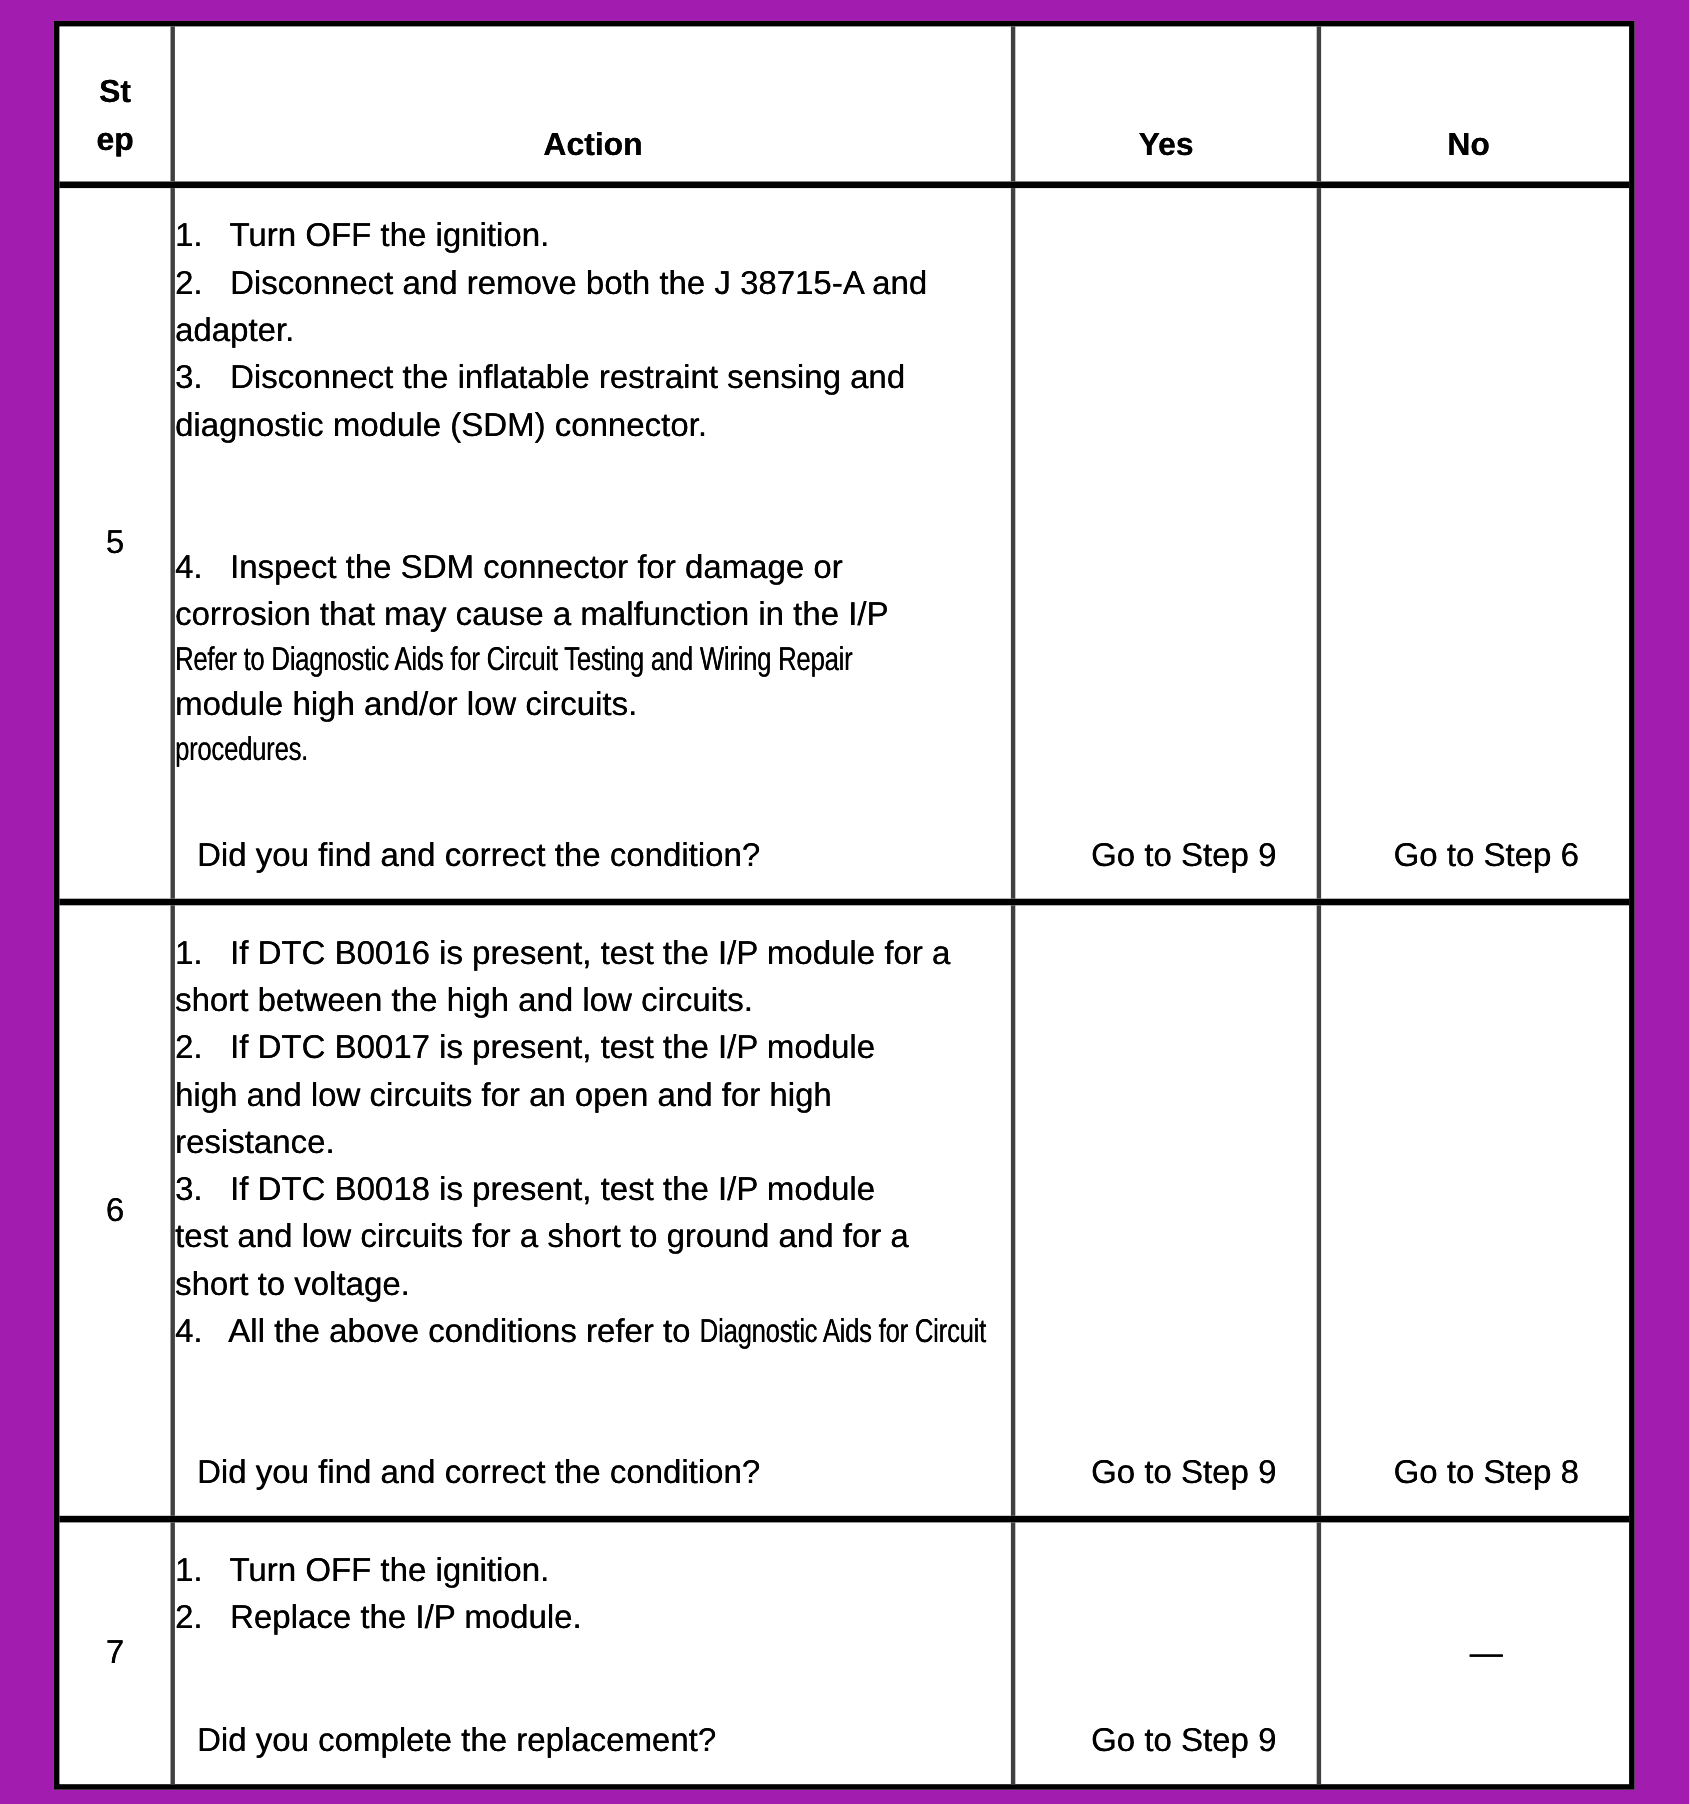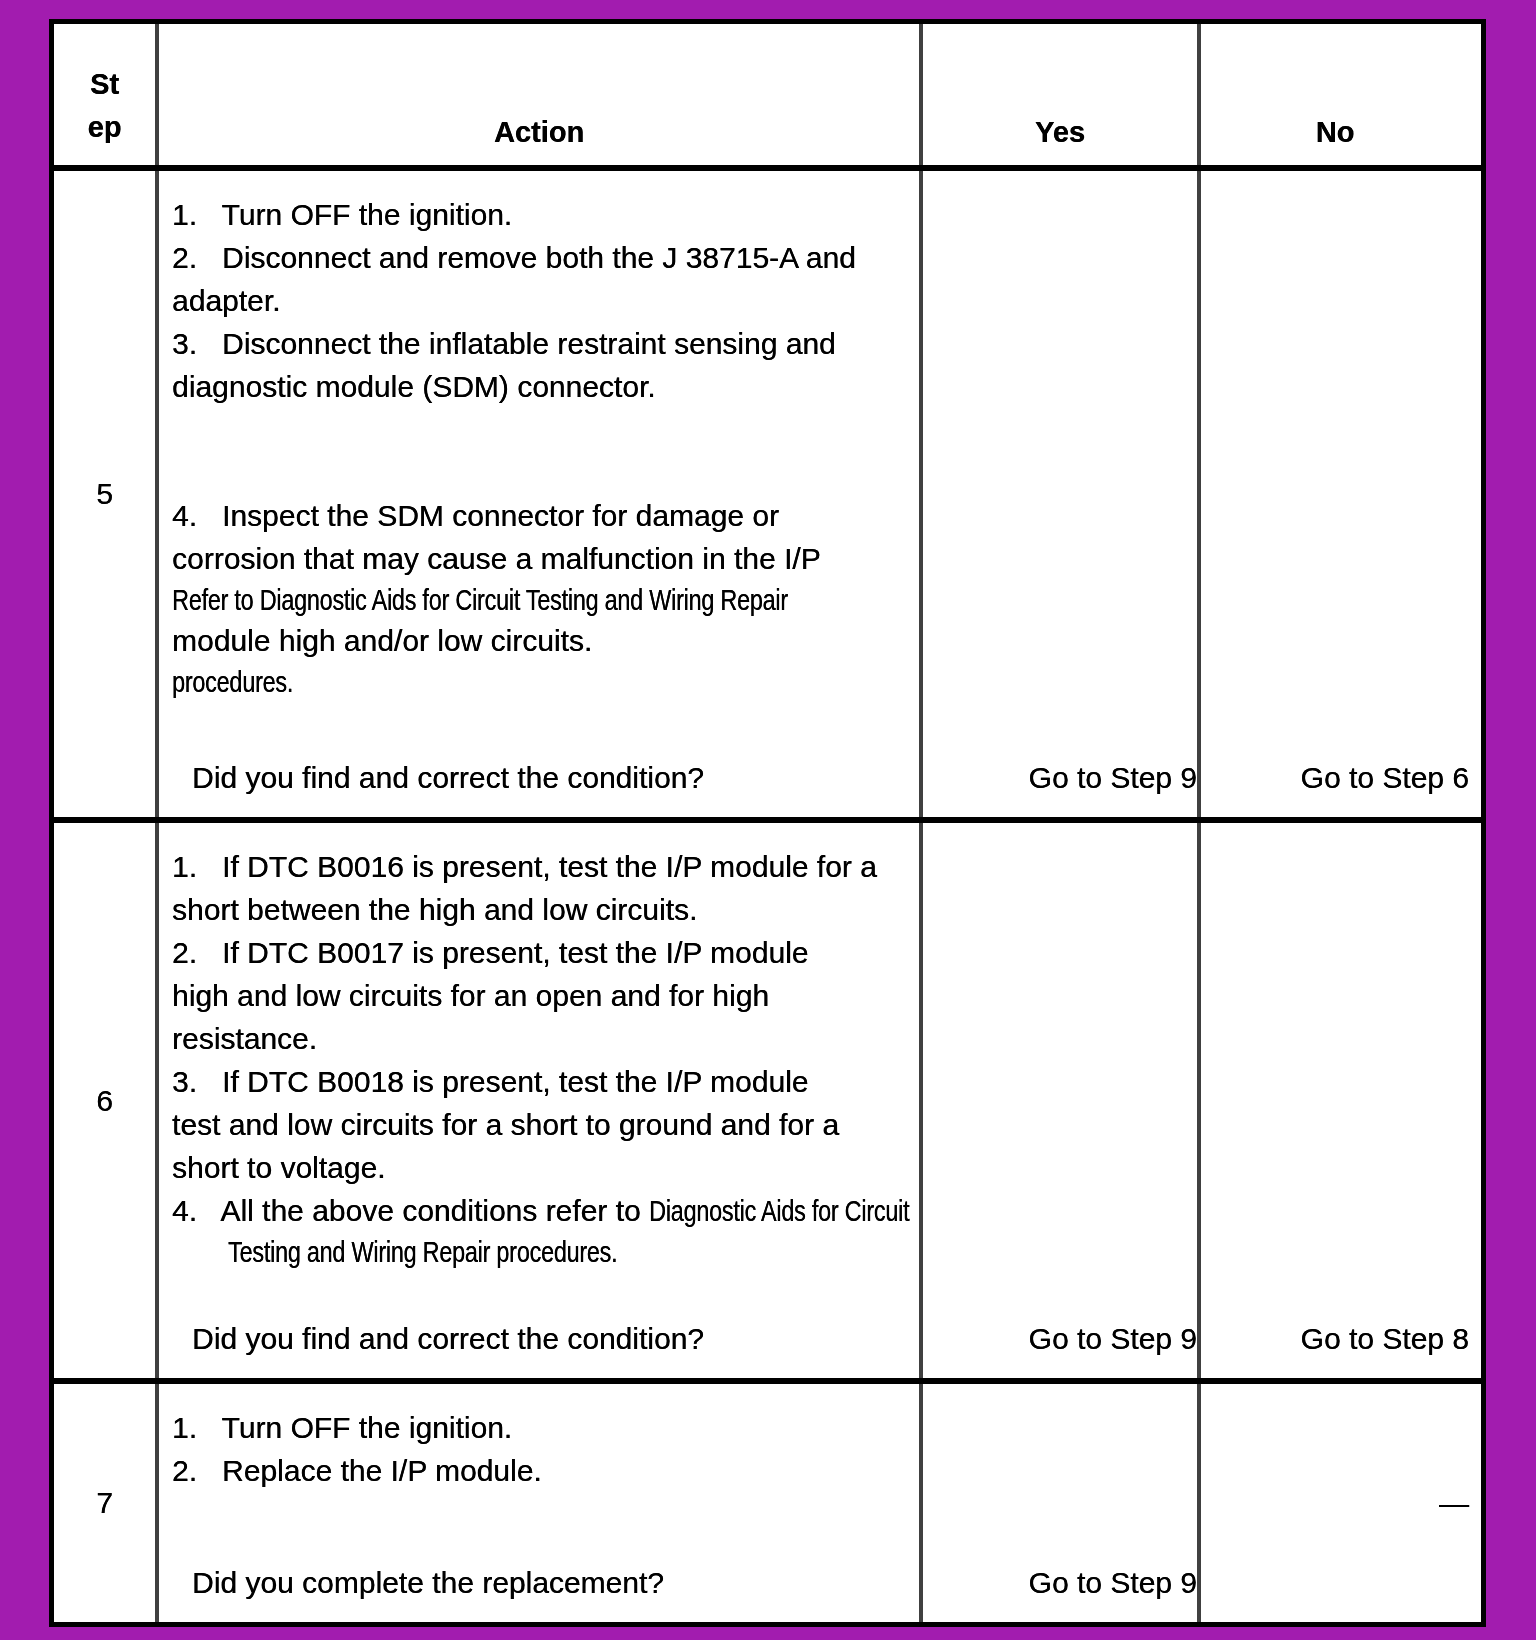--- a/index.html
+++ b/index.html
@@ -44,7 +44,7 @@
   
   .action-cell{
     display:flex;flex-direction:column;
-    padding:22px 6px 18px 13px;
+    padding:22px 6px 18px 0;
   }
   .line{
     white-space:pre;font-size:30px;line-height:43px;min-height:43px;

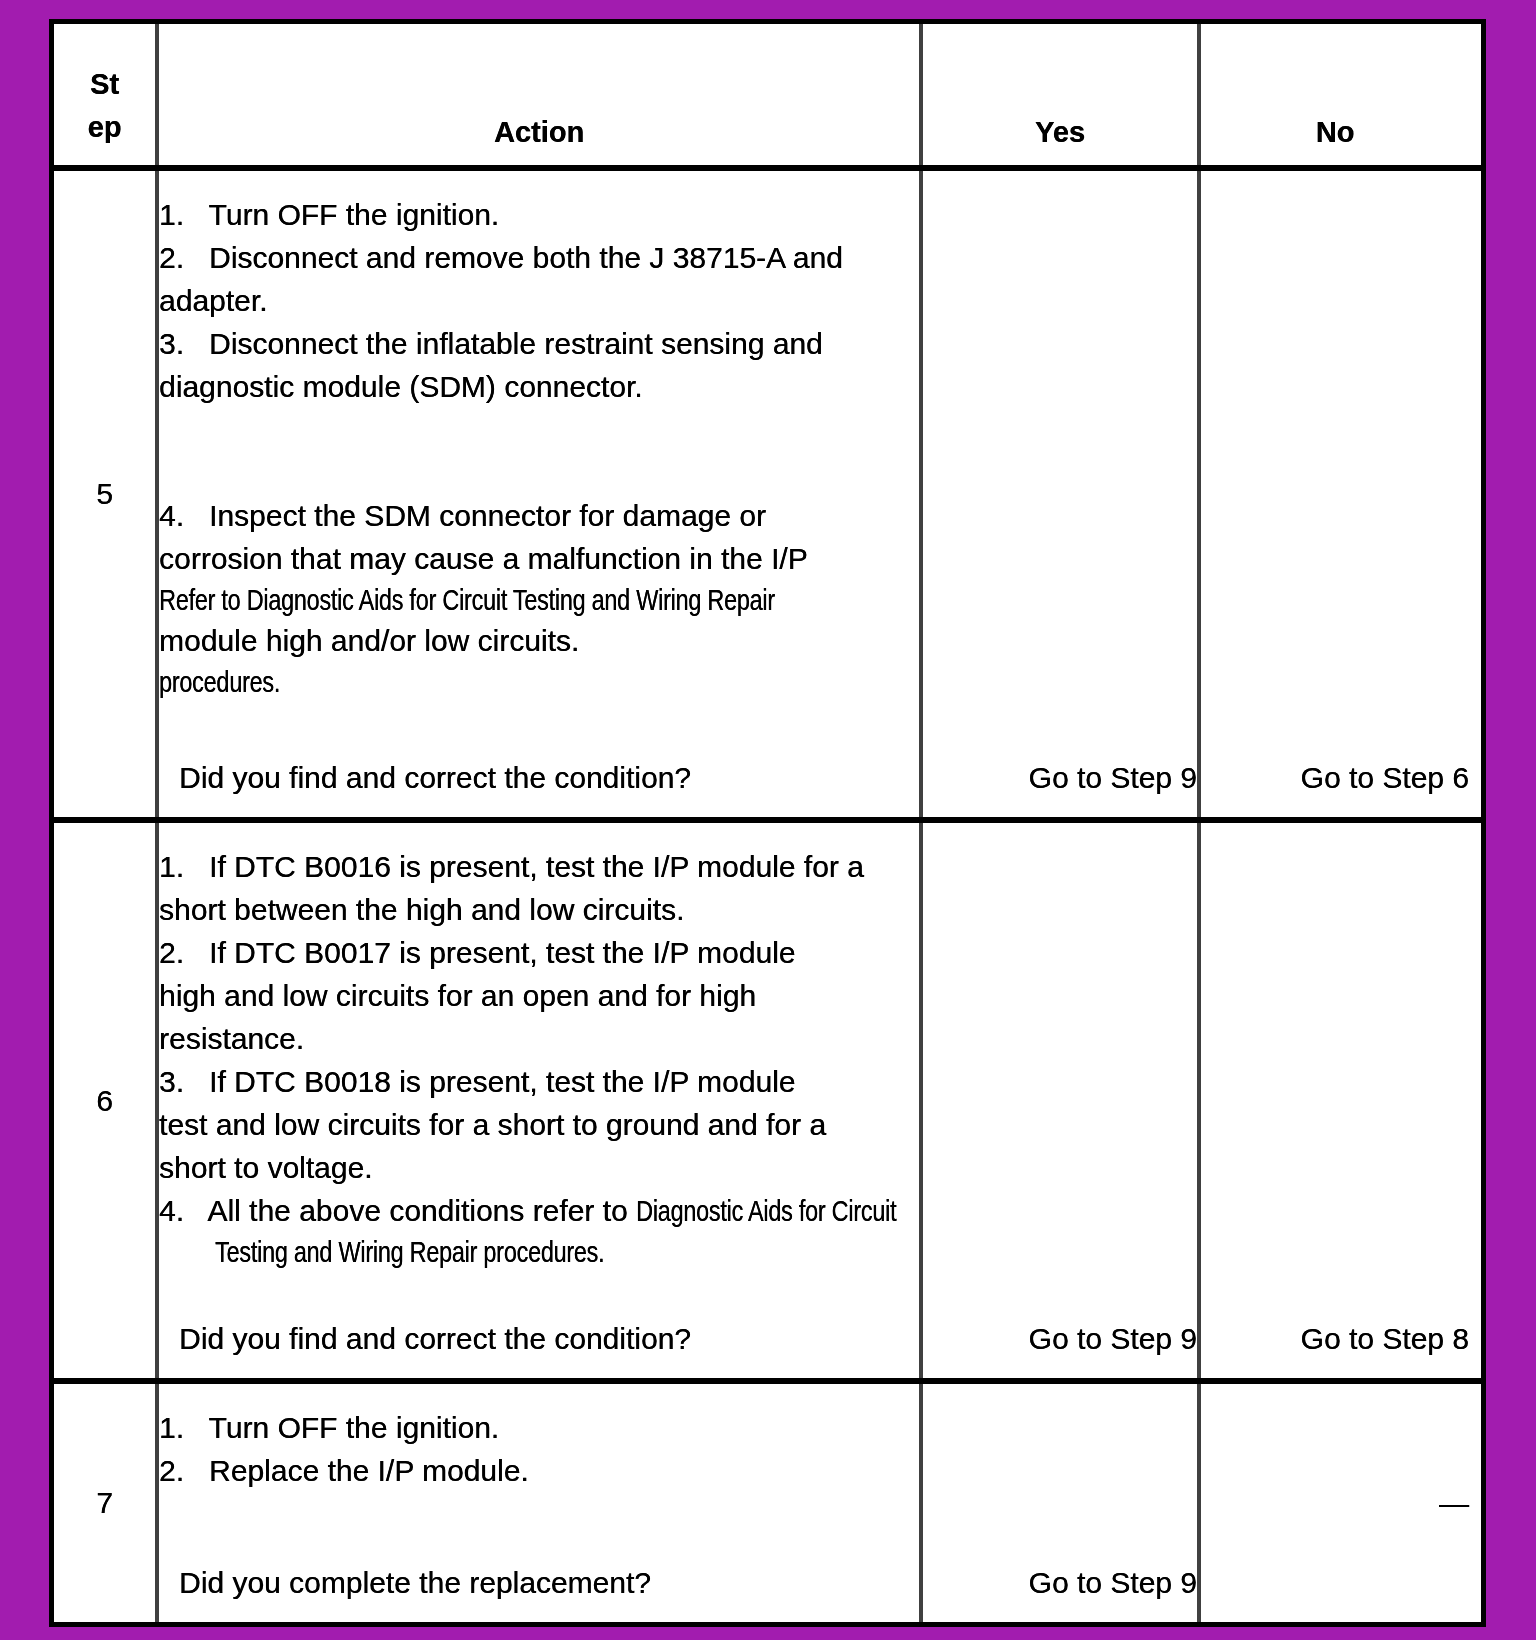--- a/index.html
+++ b/index.html
@@ -62,7 +62,7 @@
 
   
   .yes-cell,.no-cell{
-    display:flex;align-items:flex-end;justify-content:flex-end;
+    display:flex;align-items:flex-end;justify-content:center;
     font-size:30px;line-height:43px;padding-bottom:18px;text-align:center;padding-left:32px;
   }
   .no-cell.center{align-items:center;padding-bottom:0;}

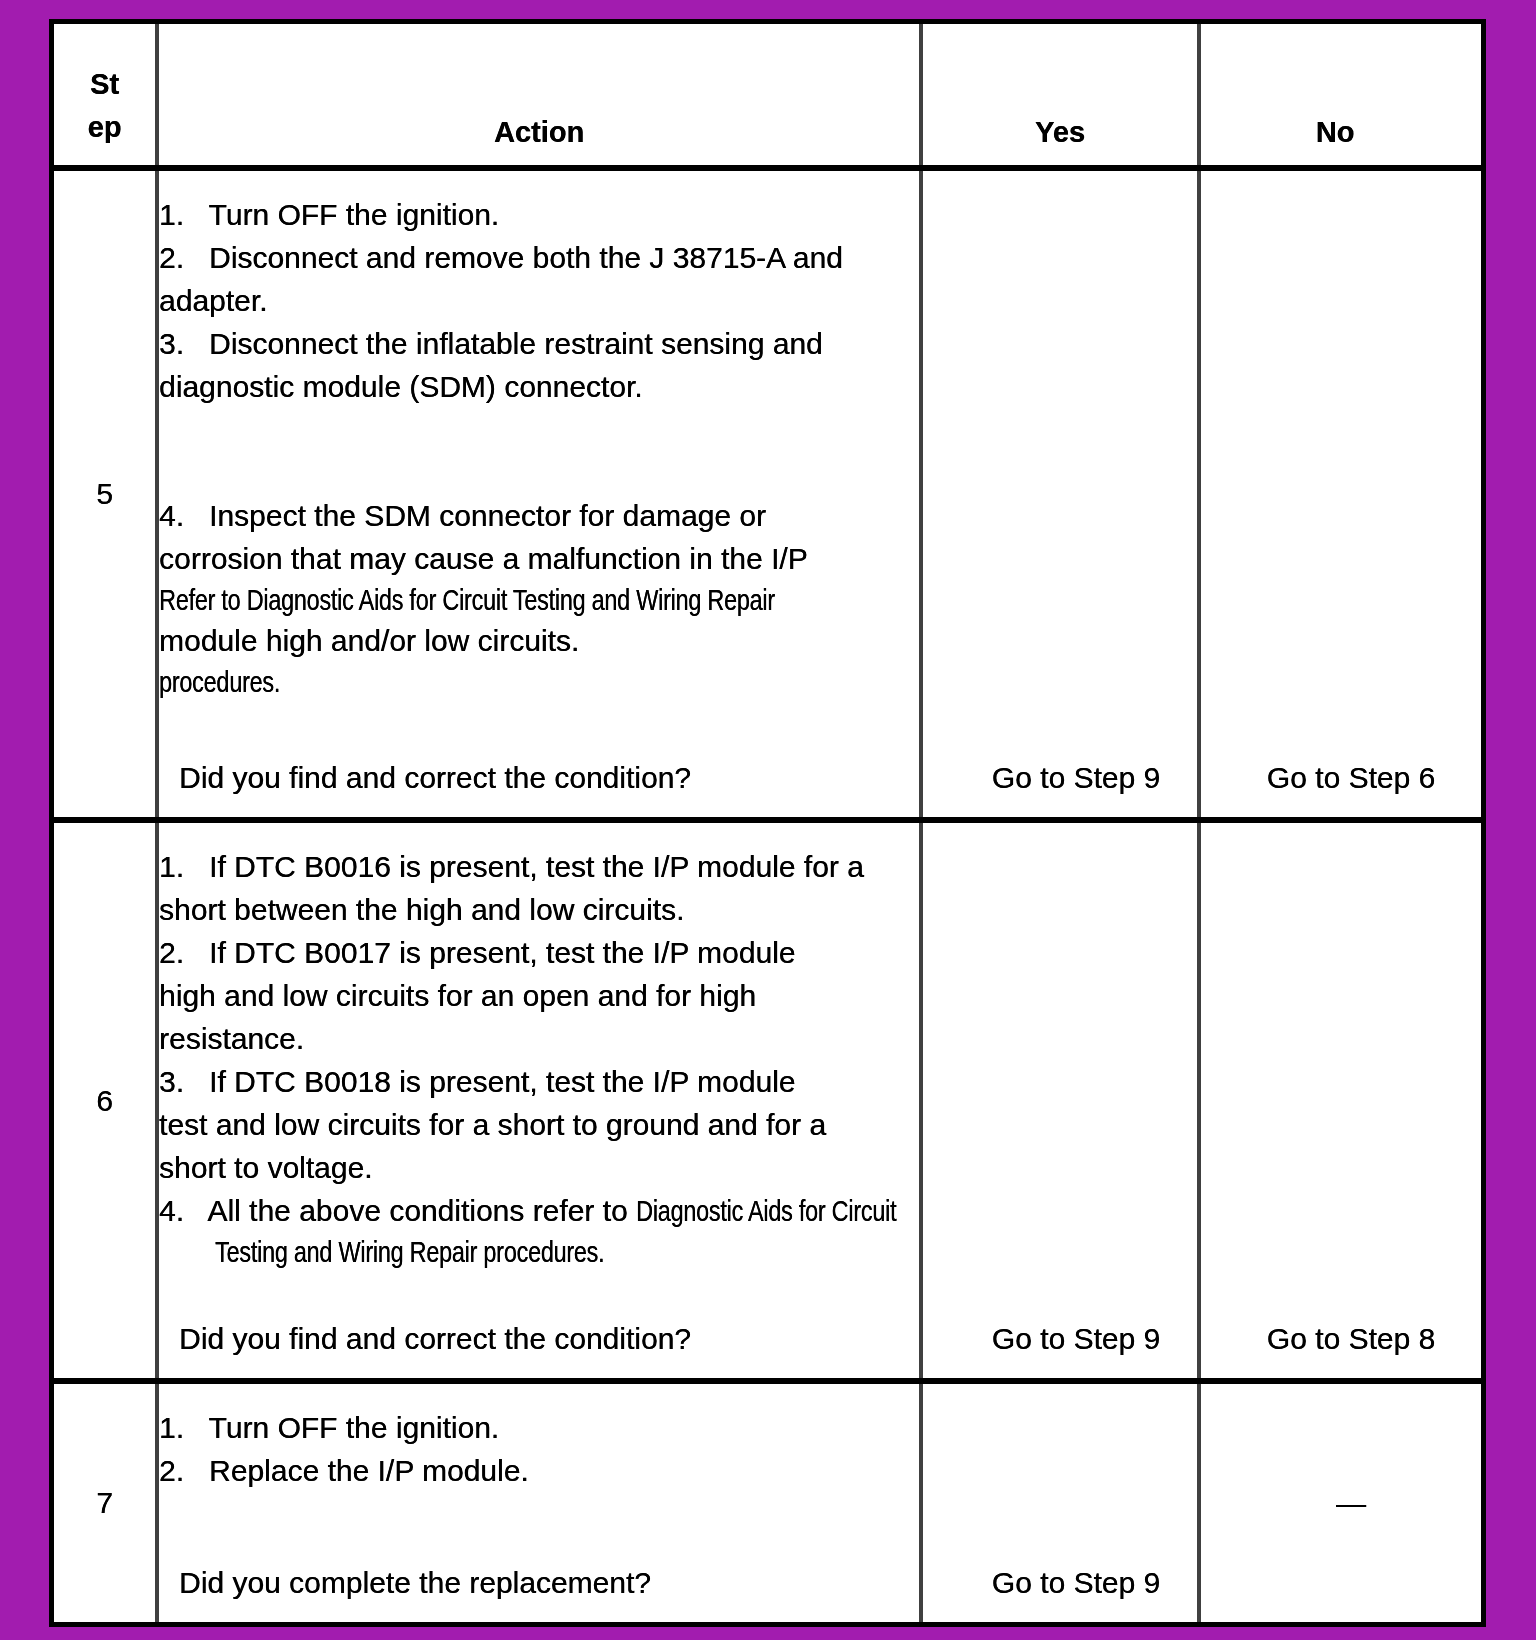--- a/index.html
+++ b/index.html
@@ -136,7 +136,6 @@
               <div class="line"><span class="seg-n">test and low circuits for a short to ground and for a</span></div>
               <div class="line"><span class="seg-n">short to voltage.</span></div>
               <div class="line"><span class="seg-n">4.   All the above conditions refer to </span><span class="seg-c">Diagnostic Aids for Circuit</span></div>
-              <div class="line cond-line indent"><span class="seg-c">Testing and Wiring Repair procedures.</span></div>
             </div>
       <div class="question">Did you find and correct the condition?</div>
     </div>

